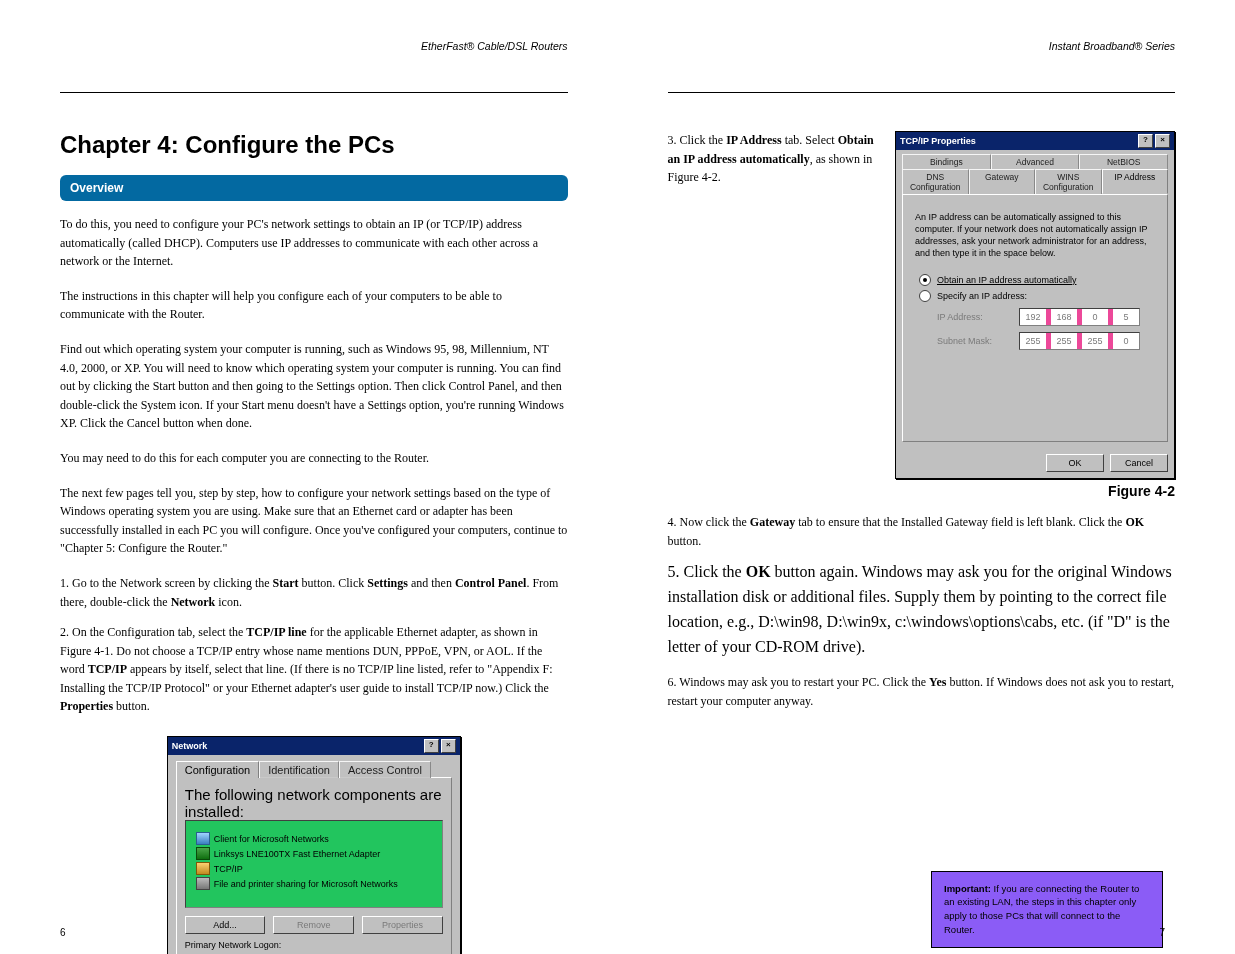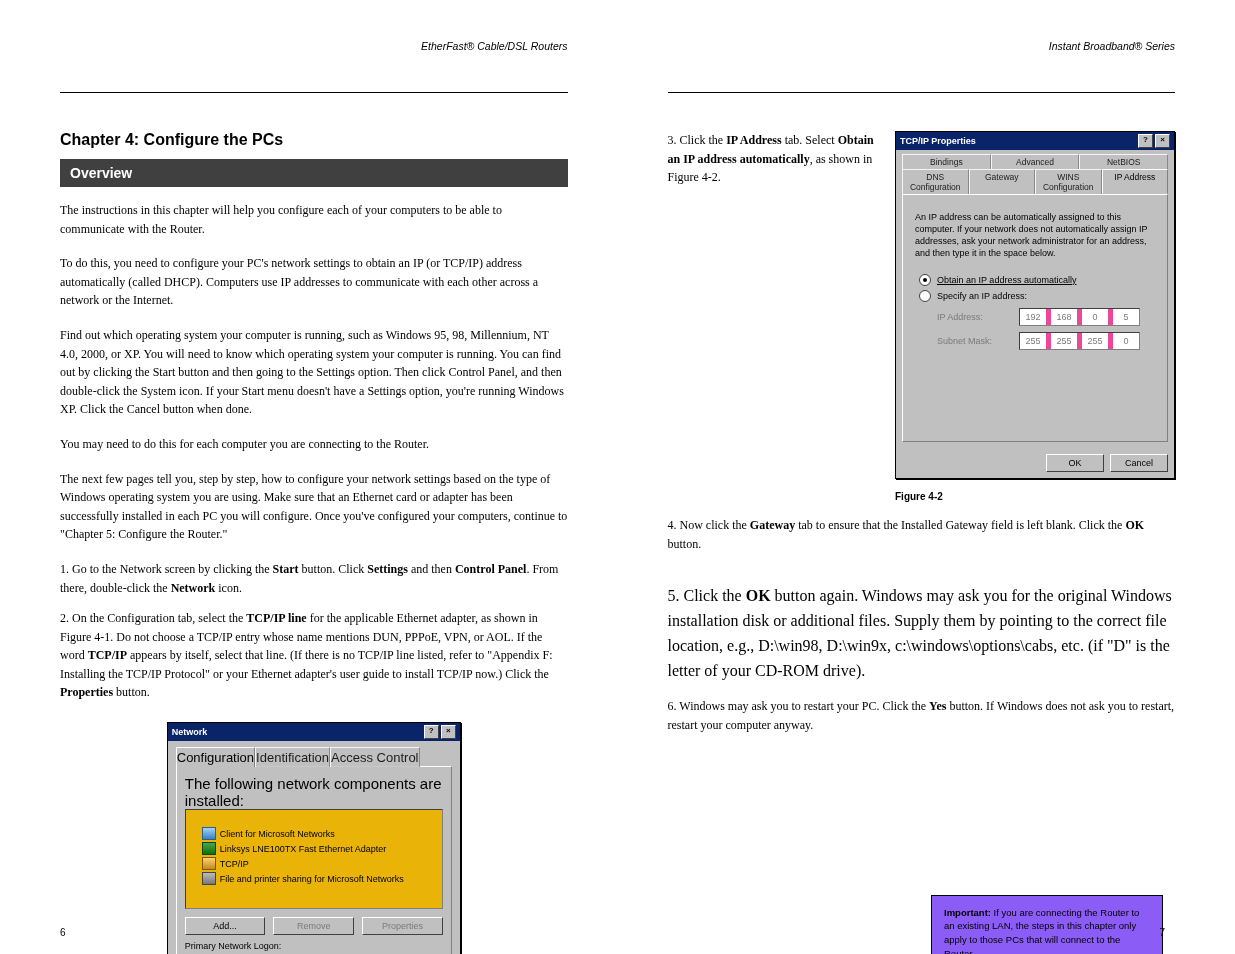--- a/index.html
+++ b/index.html
@@ -204,7 +204,7 @@
 
     <div style="height:30px;"></div>
 
-    <div style="font-family:Arial,Helvetica,sans-serif;font-size:16px;font-weight:bold;margin-bottom:10px;">Chapter 4: Configure the PCs</div>
+    <div style="font-family:Arial,Helvetica,sans-serif;font-size:24px;font-weight:bold;margin-bottom:16px;">Chapter 4: Configure the PCs</div>
 
     <div class="section-bar">Overview</div>
 

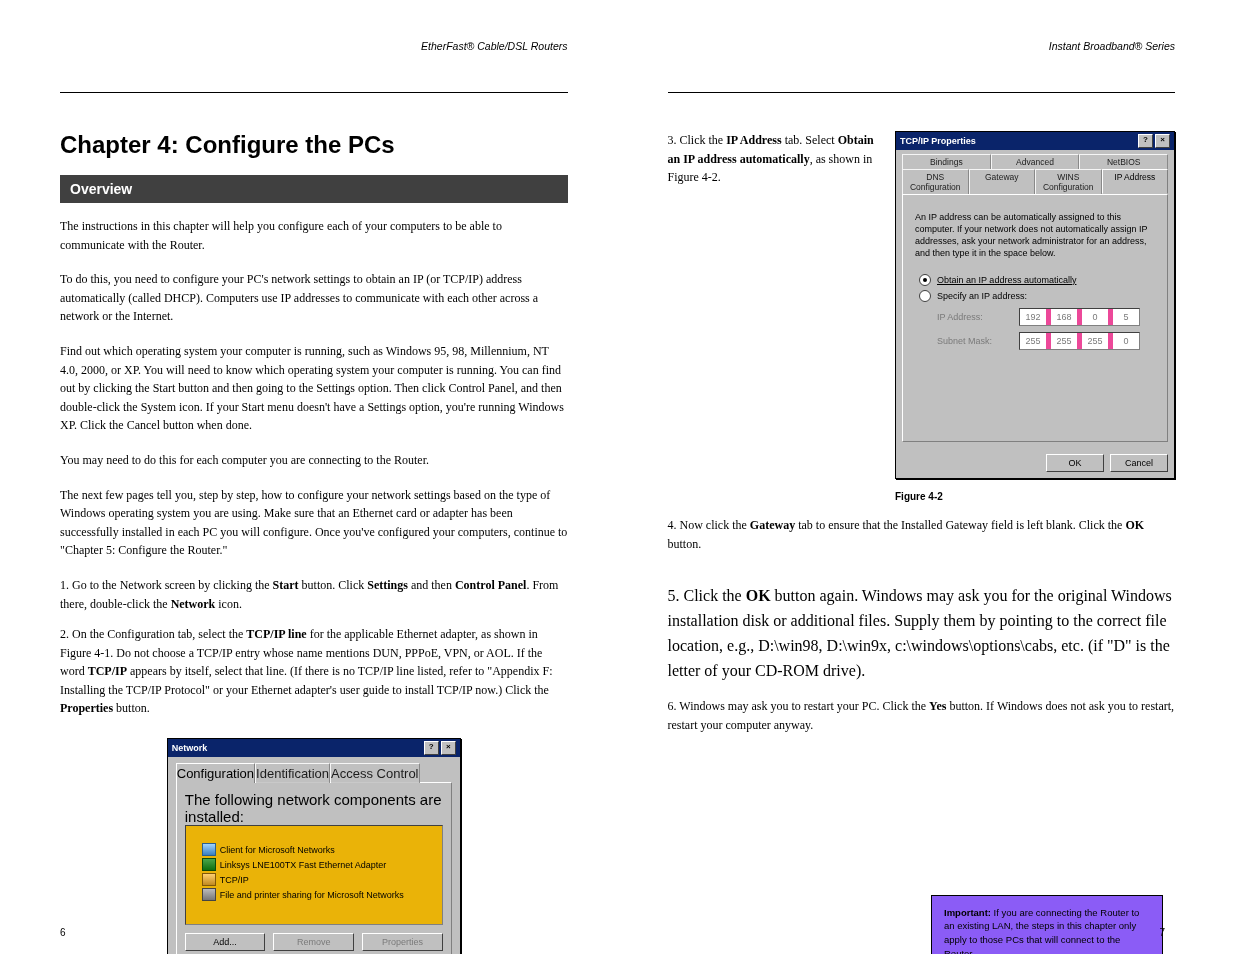--- a/index.html
+++ b/index.html
@@ -34,13 +34,14 @@
     margin-bottom: 40px;
   }
   .section-bar {
-    background: #404040;
+    background: #0369a1;
     color: #fff;
     font-family: Arial, Helvetica, sans-serif;
     font-weight: bold;
-    font-size: 14px;
+    font-size: 12px;
     padding: 6px 10px;
     margin-bottom: 14px;
+    border-radius: 6px;
   }
   .body-text {
     font-size: 12px;

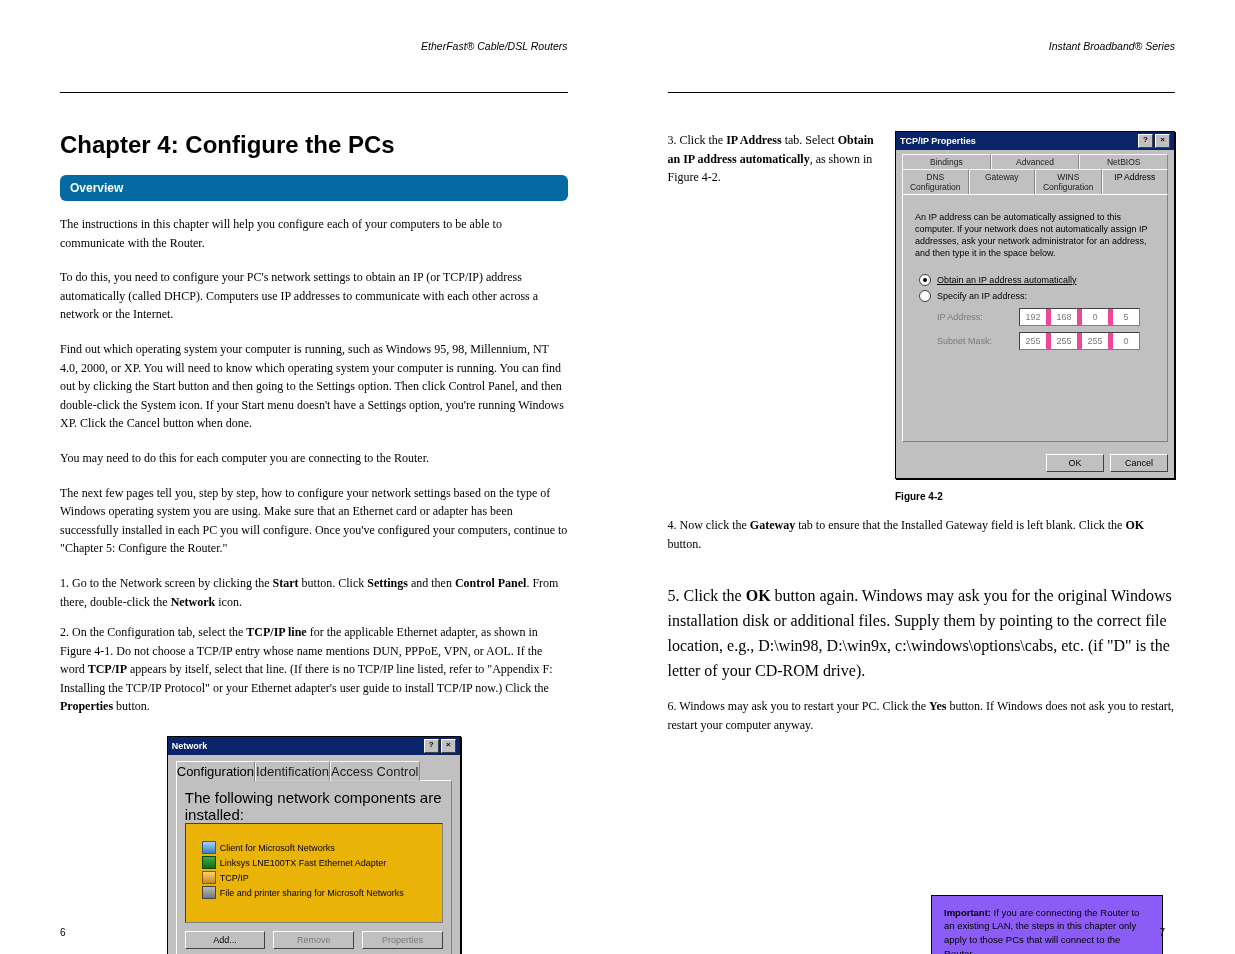--- a/index.html
+++ b/index.html
@@ -209,8 +209,8 @@
 
     <div class="section-bar">Overview</div>
 
+    <div class="body-text">To do this, you need to configure your PC's network settings to obtain an IP (or TCP/IP) address automatically (called DHCP). Computers use IP addresses to communicate with each other across a network or the Internet.</div>
     <div class="body-text">The instructions in this chapter will help you configure each of your computers to be able to communicate with the Router.</div>
-    <div class="body-text">To do this, you need to configure your PC's network settings to obtain an IP (or TCP/IP) address automatically (called DHCP). Computers use IP addresses to communicate with each other across a network or the Internet.</div>
     <div class="body-text">
       <span>Find out which operating system your computer is running, such as Windows 95, 98, Millennium, NT 4.0, 2000, or XP. You will need to know which operating system your computer is running. You can find out by clicking the Start button and then going to the Settings option. Then click Control Panel, and then double-click the System icon. If your Start menu doesn't have a Settings option, you're running Windows XP. Click the Cancel button when done.</span>
     </div>

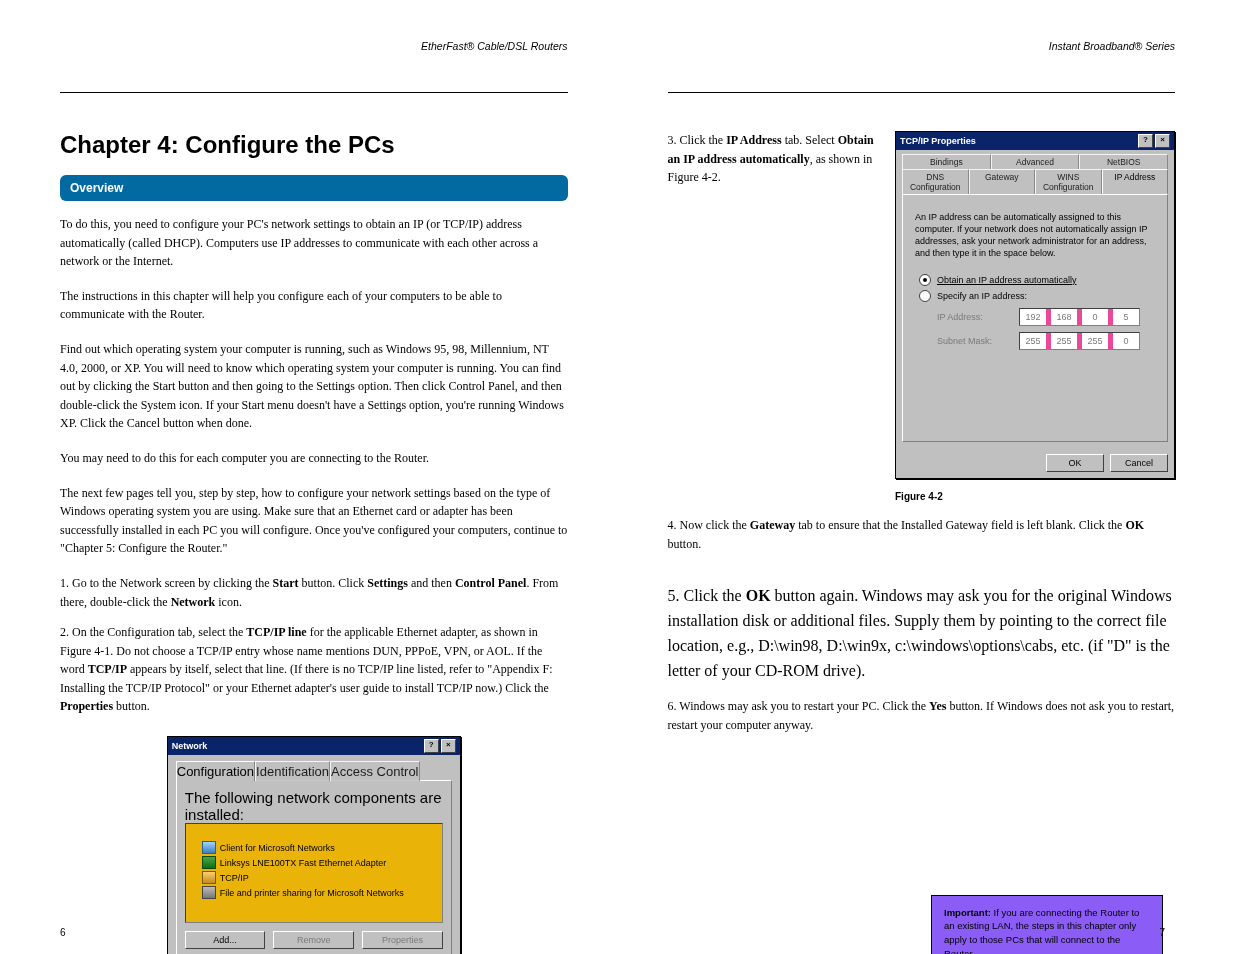--- a/index.html
+++ b/index.html
@@ -62,10 +62,10 @@
   .fig-wrap { text-align: center; margin: 8px 0 4px 0; }
   .fig-caption {
     font-family: Arial, Helvetica, sans-serif;
-    font-size: 10px;
+    font-size: 14px;
     font-weight: bold;
-    text-align: left;
-    margin-top: 12px;
+    text-align: right;
+    margin-top: 4px;
   }
   .footer-pg {
     position: absolute;

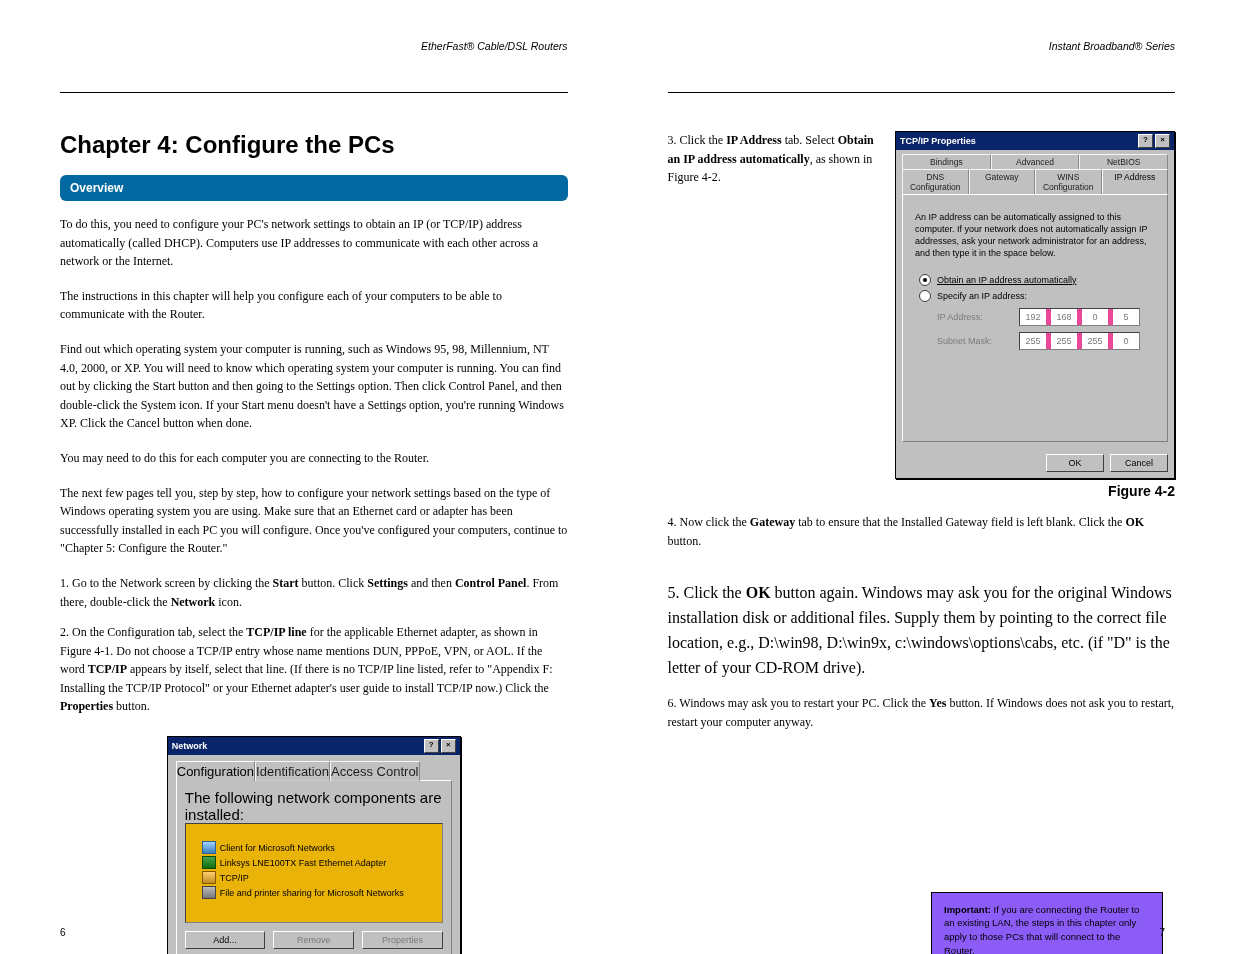--- a/index.html
+++ b/index.html
@@ -355,7 +355,7 @@
 
     <div style="height:14px;"></div>
 
-    <div class="step" style="font-size:12px;line-height:1.55;margin-bottom:31px;">
+    <div class="step" style="font-size:12px;line-height:1.55;margin-bottom:10px;">
       <span>4. Now click the </span><b>Gateway</b><span> tab to ensure that the Installed Gateway field is left blank. Click the </span><b>OK</b><span> button.</span>
     </div>
 

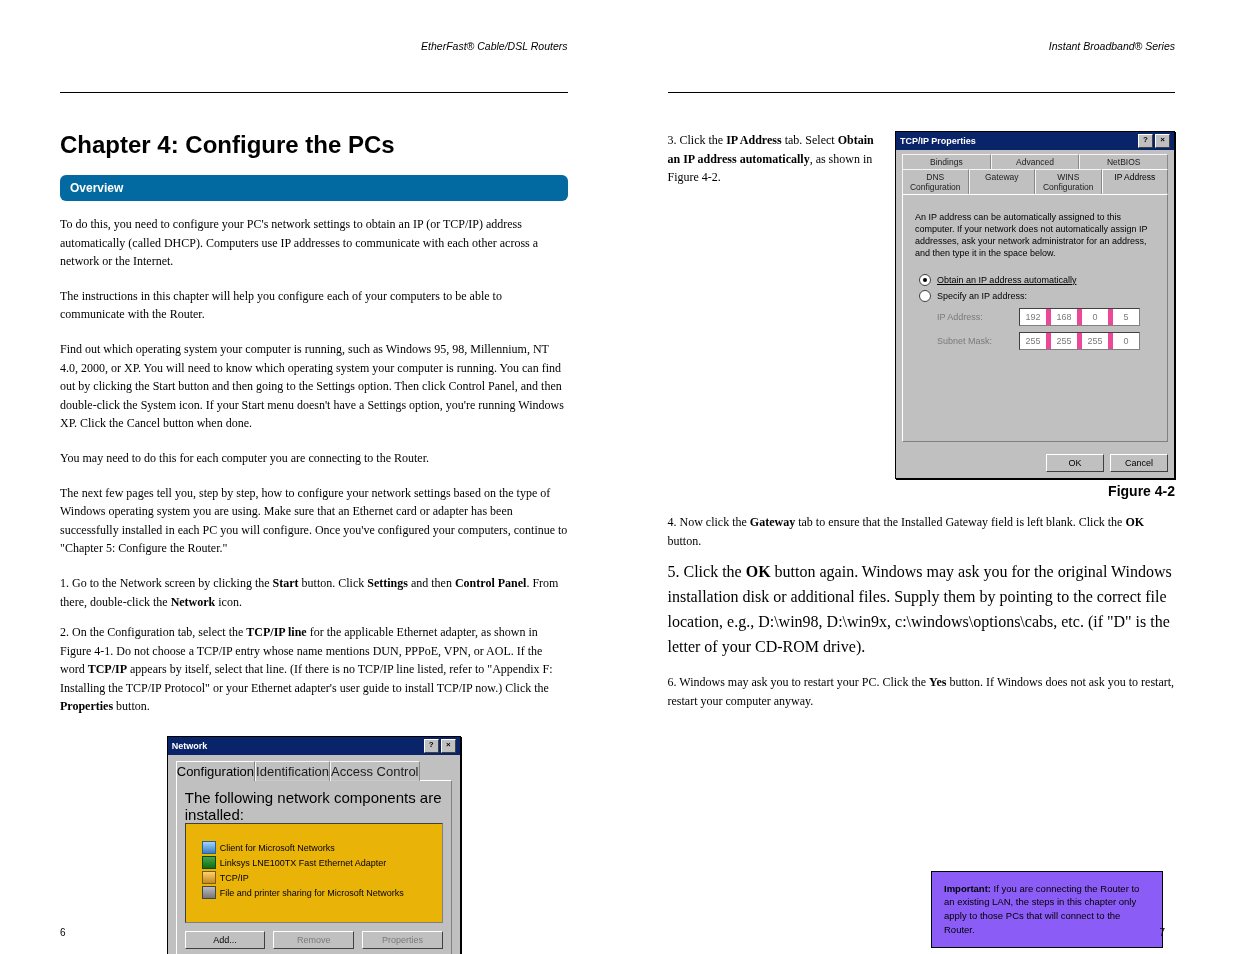--- a/index.html
+++ b/index.html
@@ -112,8 +112,8 @@
     border-bottom:none;
     border-top-color:#fff; border-left-color:#fff;
     background:#c0c0c0;
-    padding:2px 0;
-    font-size:13px;
+    padding:2px 8px;
+    font-size:11px;
     position:relative;
   }
   .tab.inactive { background:#c0c0c0; opacity:0.85; }

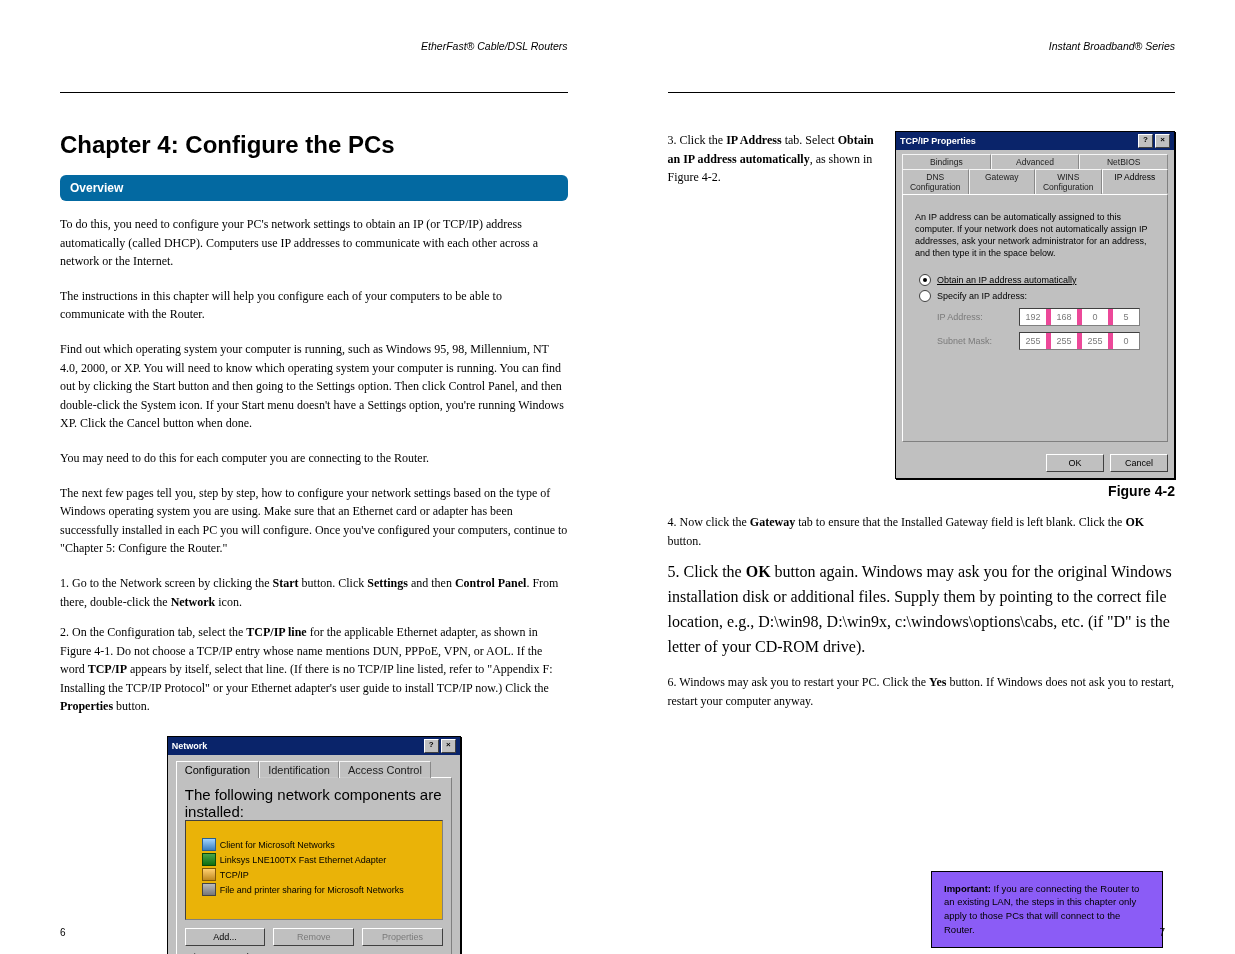--- a/index.html
+++ b/index.html
@@ -125,11 +125,11 @@
     padding:8px;
   }
   .listbox {
-    background:#eab308;
+    background:#22c55e;
     border:1px solid #808080;
     border-top-color:#404040; border-left-color:#404040;
     height:66px;
-    padding:16px;
+    padding:10px;
     overflow:hidden;
   }
   .listbox .item { display:flex; align-items:center; gap:4px; font-size:9px; padding:1px 0;}

